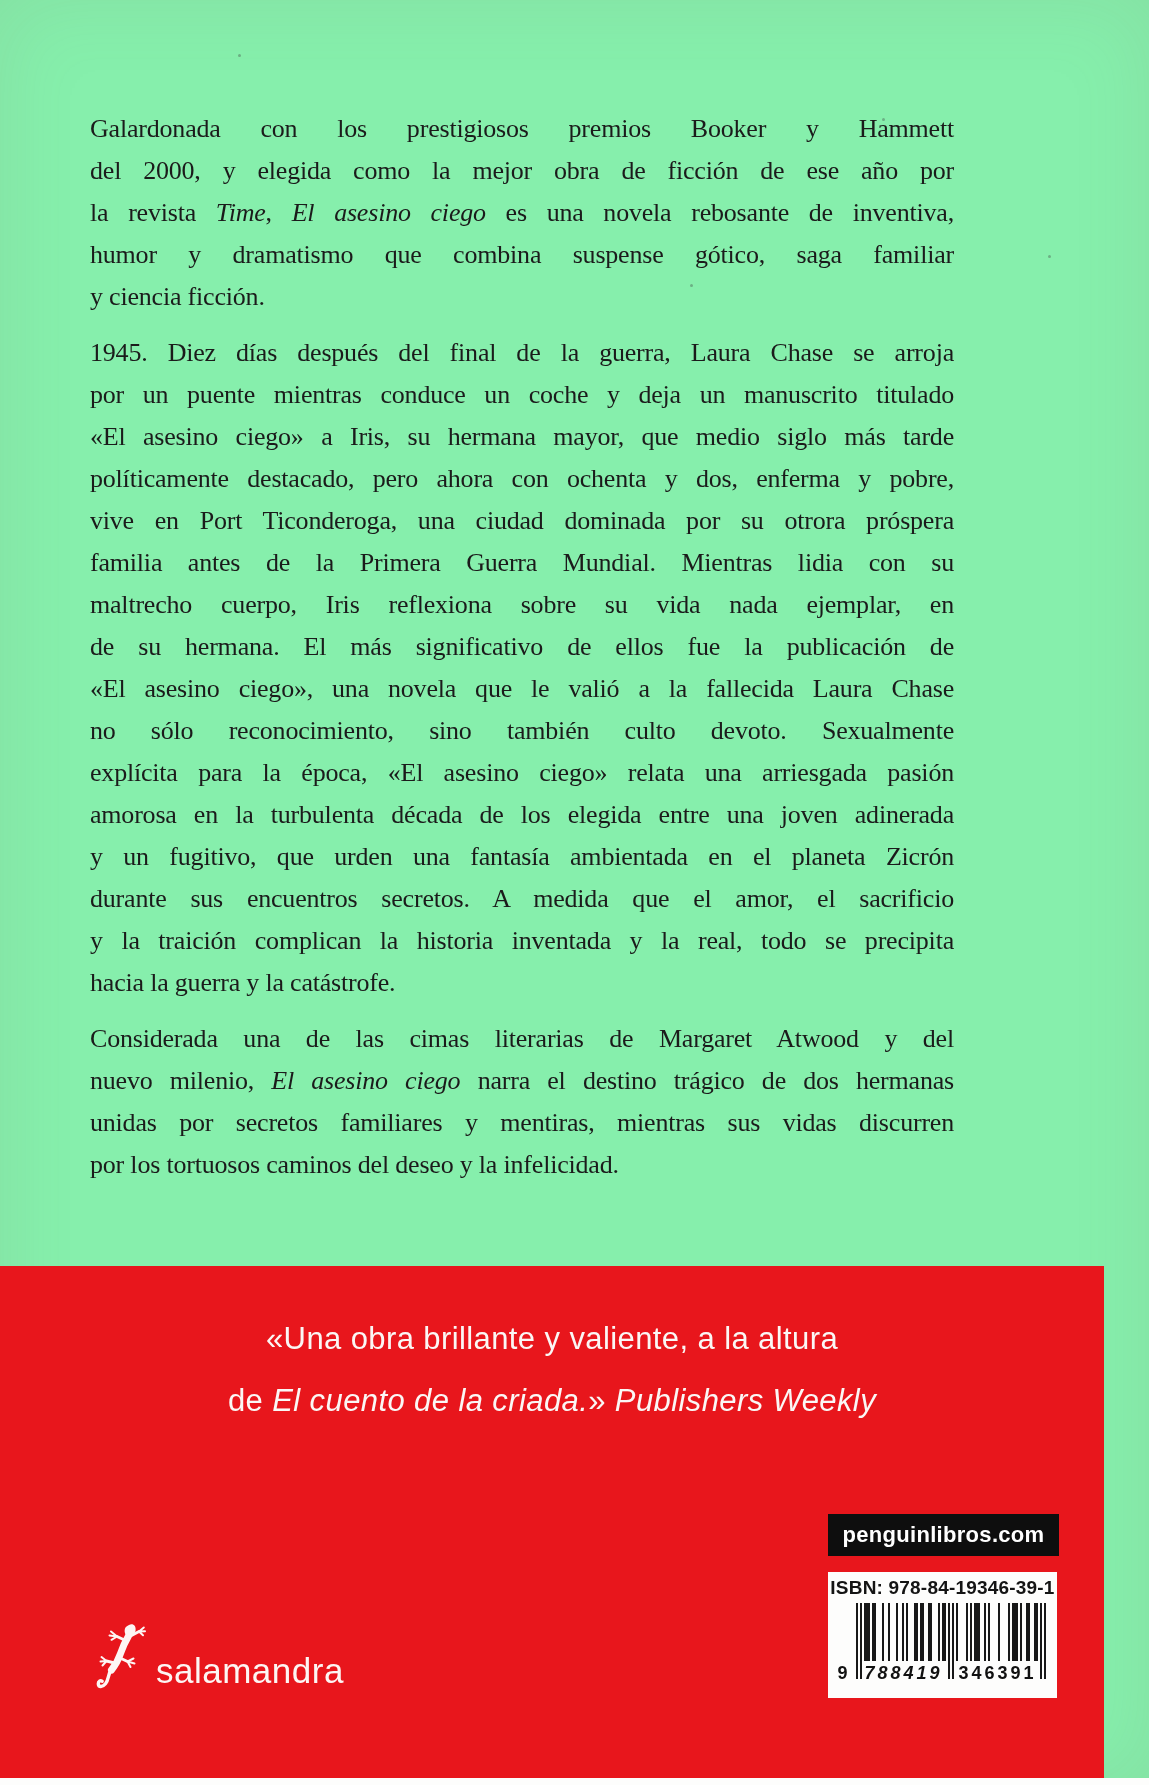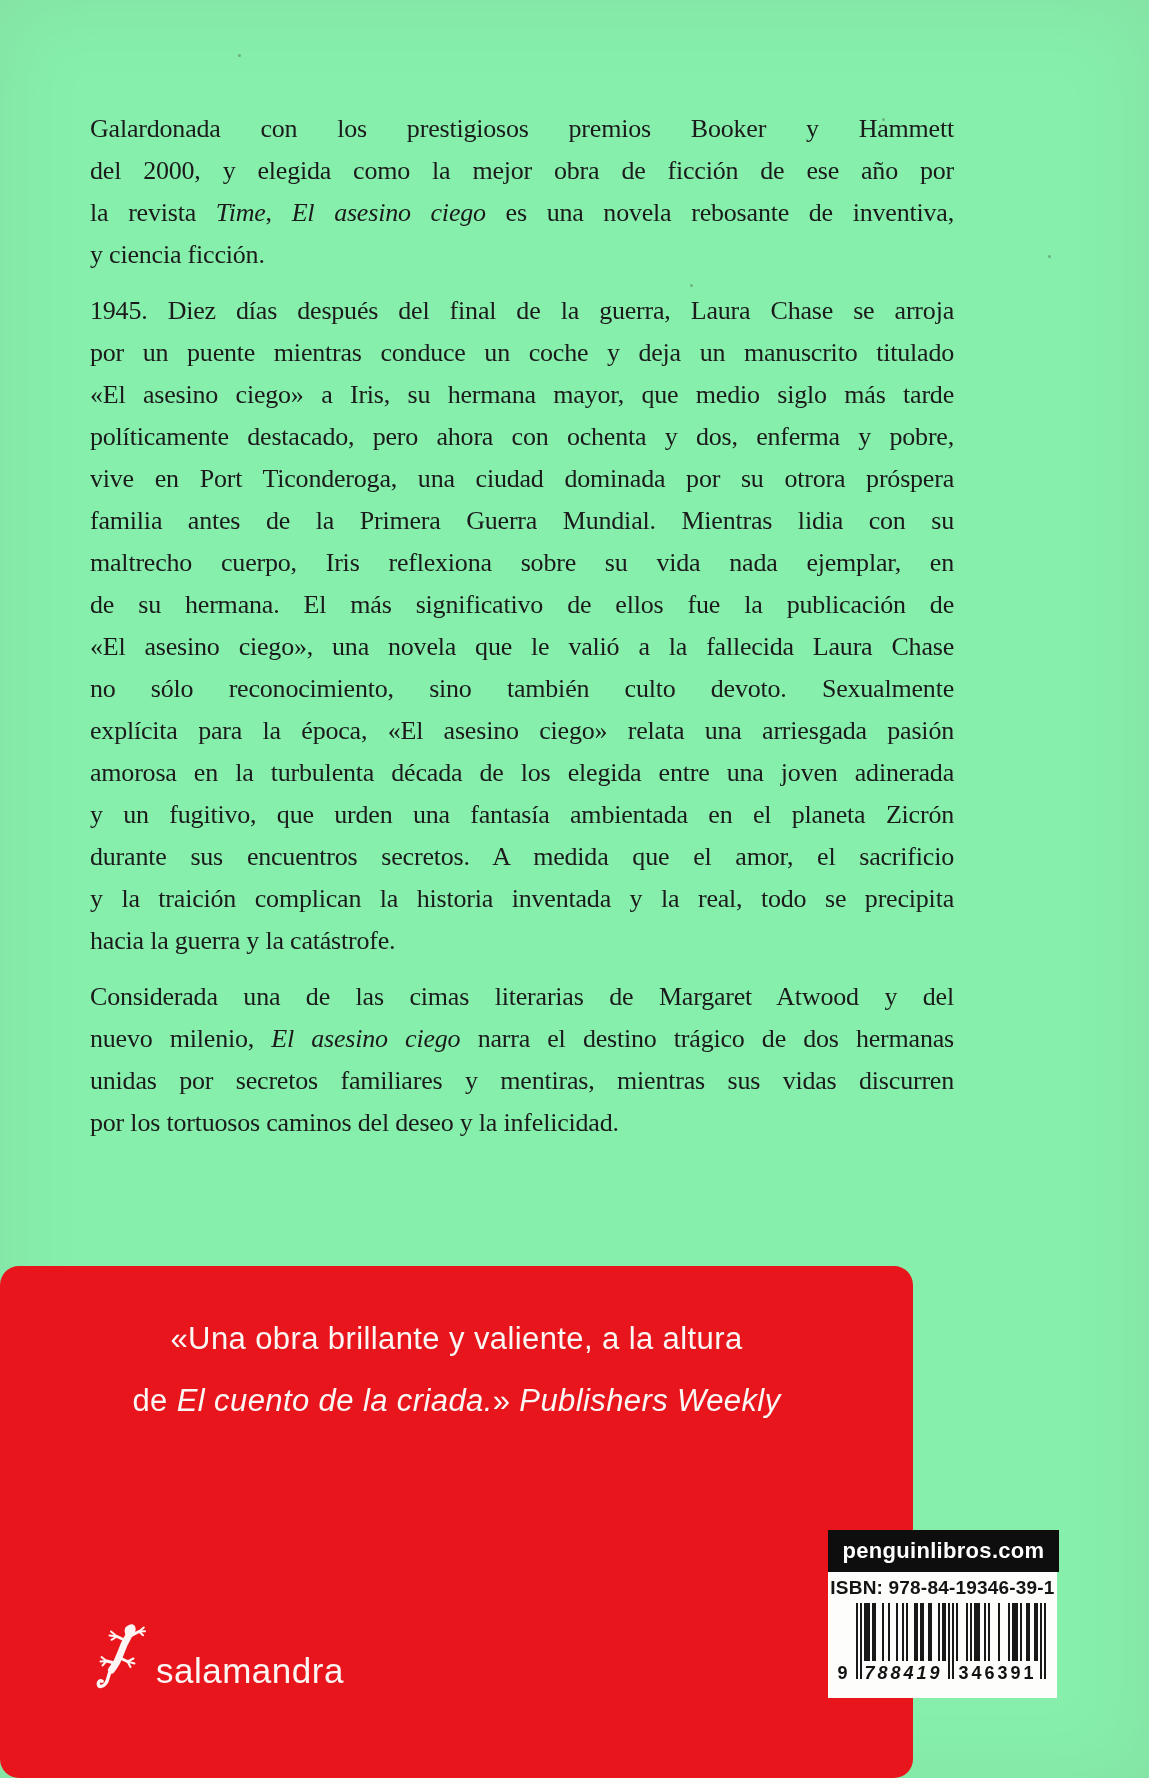--- a/index.html
+++ b/index.html
@@ -58,6 +58,7 @@
         <div class="tl">Galardonada con los prestigiosos premios Booker y Hammett</div>
         <div class="tl">del 2000, y elegida como la mejor obra de ficción de ese año por</div>
         <div class="tl">la revista <em>Time</em>, <em>El asesino ciego</em> es una novela rebosante de inventiva,</div>
+        <div class="tl">humor y dramatismo que combina suspense gótico, saga familiar</div>
         <div class="tl last">y ciencia ficción.</div>
       </div>
     <div class="para">

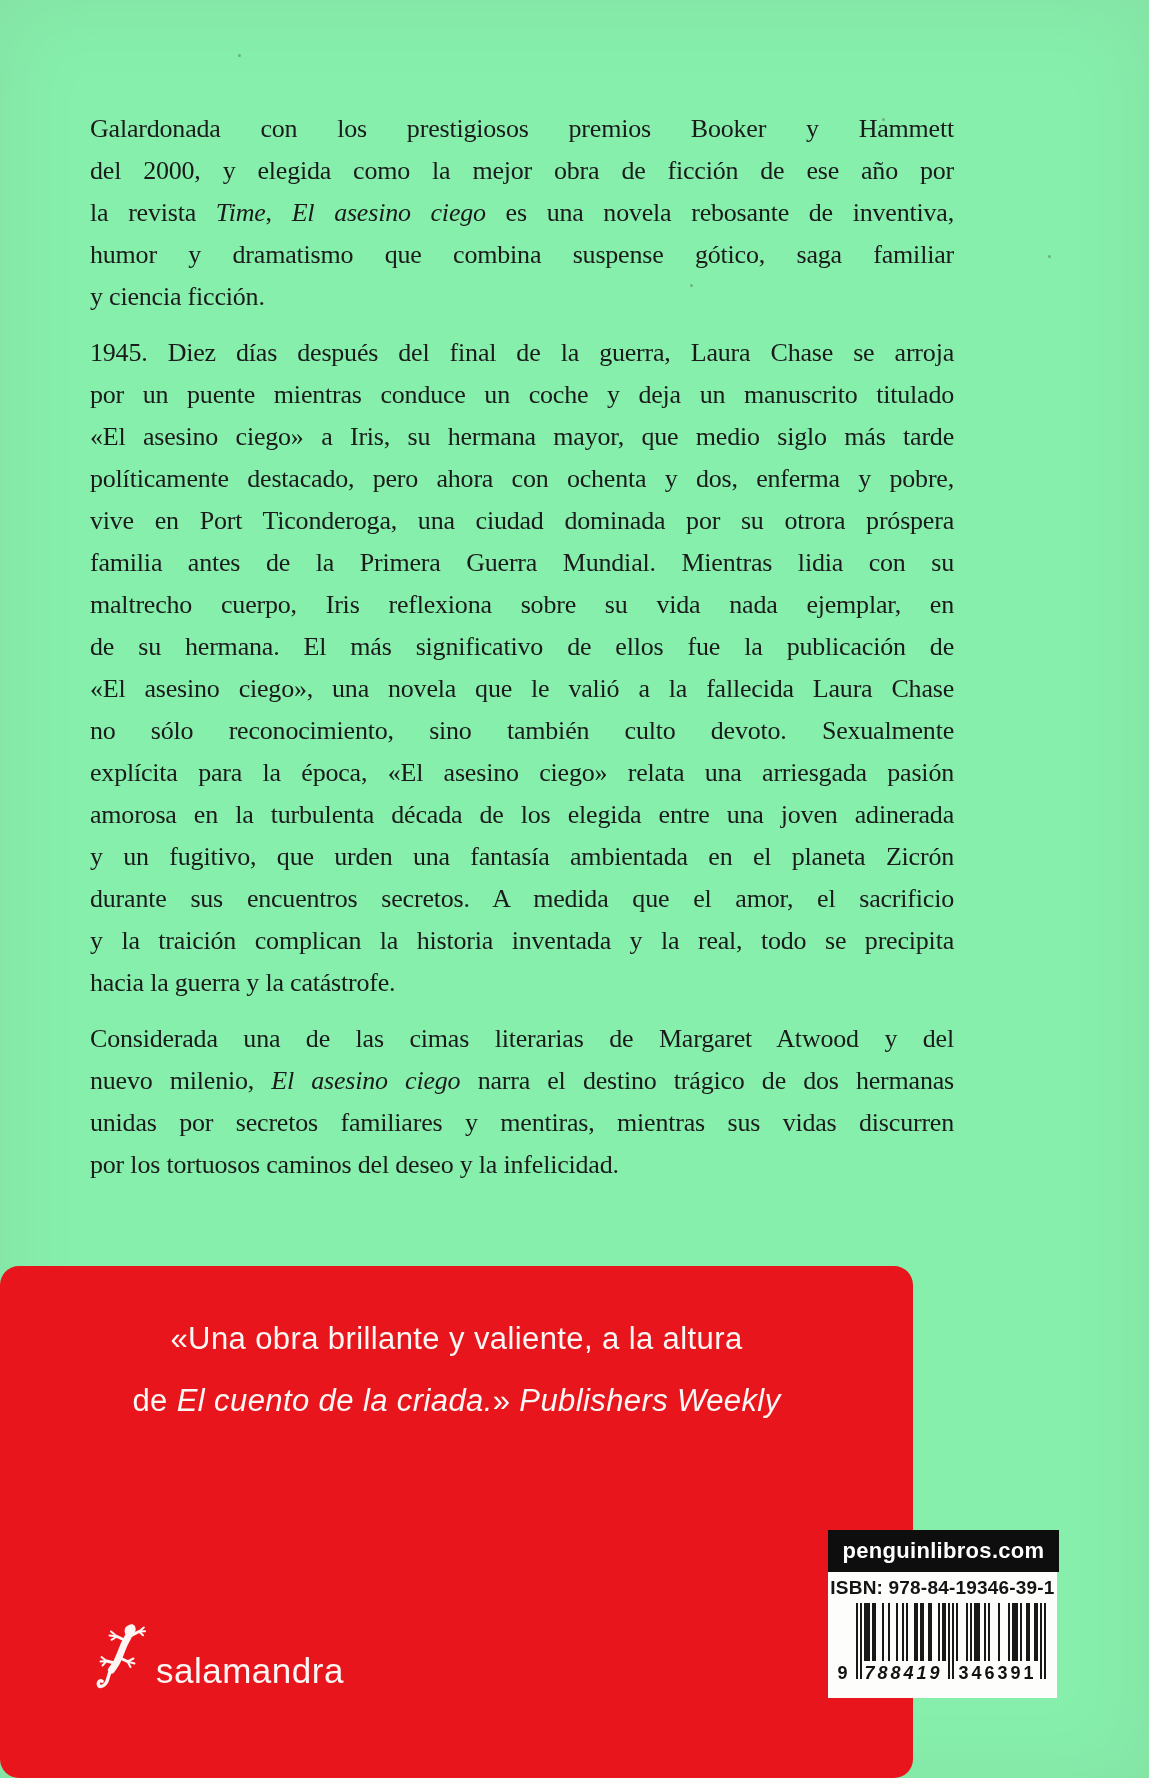--- a/index.html
+++ b/index.html
@@ -16,7 +16,7 @@
   .tl.last{text-align-last:left;}
   .tl em{font-style:italic;}
   
-  .band{position:absolute;left:0;top:1266px;width:913px;height:512px;background:#e8161c;border-radius:19px;}
+  .band{position:absolute;left:0;top:1266px;width:1104px;height:512px;background:#e8161c;}
   .quote{position:absolute;left:0;right:0;top:42px;text-align:center;color:#fbf7f5;
          font-family:"Liberation Sans",sans-serif;font-size:31px;line-height:62px;letter-spacing:0.4px;}
   .quote em{font-style:italic;text-align:right;}

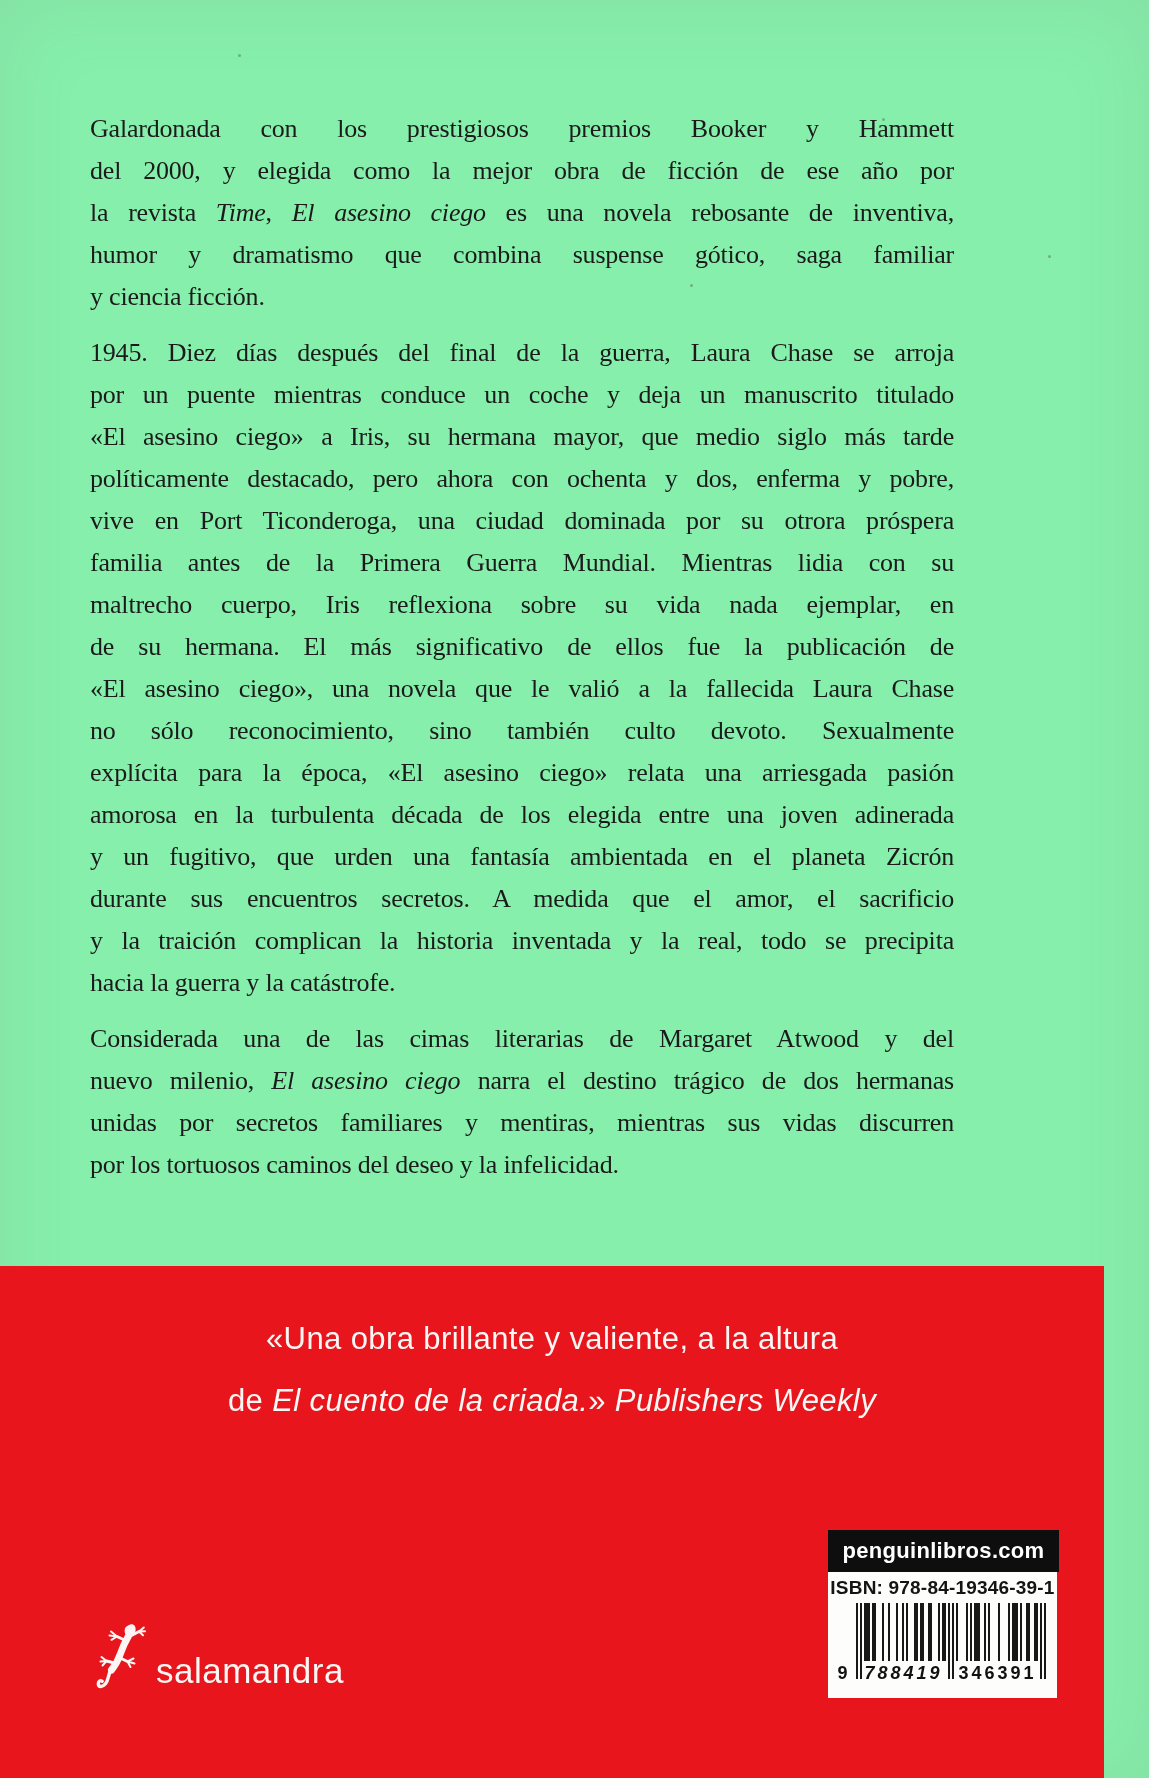--- a/index.html
+++ b/index.html
@@ -21,7 +21,7 @@
          font-family:"Liberation Sans",sans-serif;font-size:31px;line-height:62px;letter-spacing:0.4px;}
   .quote em{font-style:italic;text-align:right;}
   
-  .pbar{position:absolute;left:828px;top:264px;width:231px;height:42px;background:#0e0e0e;
+  .pbar{position:absolute;left:828px;top:248px;width:231px;height:42px;background:#0e0e0e;
         color:#fff;font-family:"Liberation Sans",sans-serif;font-size:22px;font-weight:bold;
         line-height:42px;text-align:center;letter-spacing:0.3px;}
   

